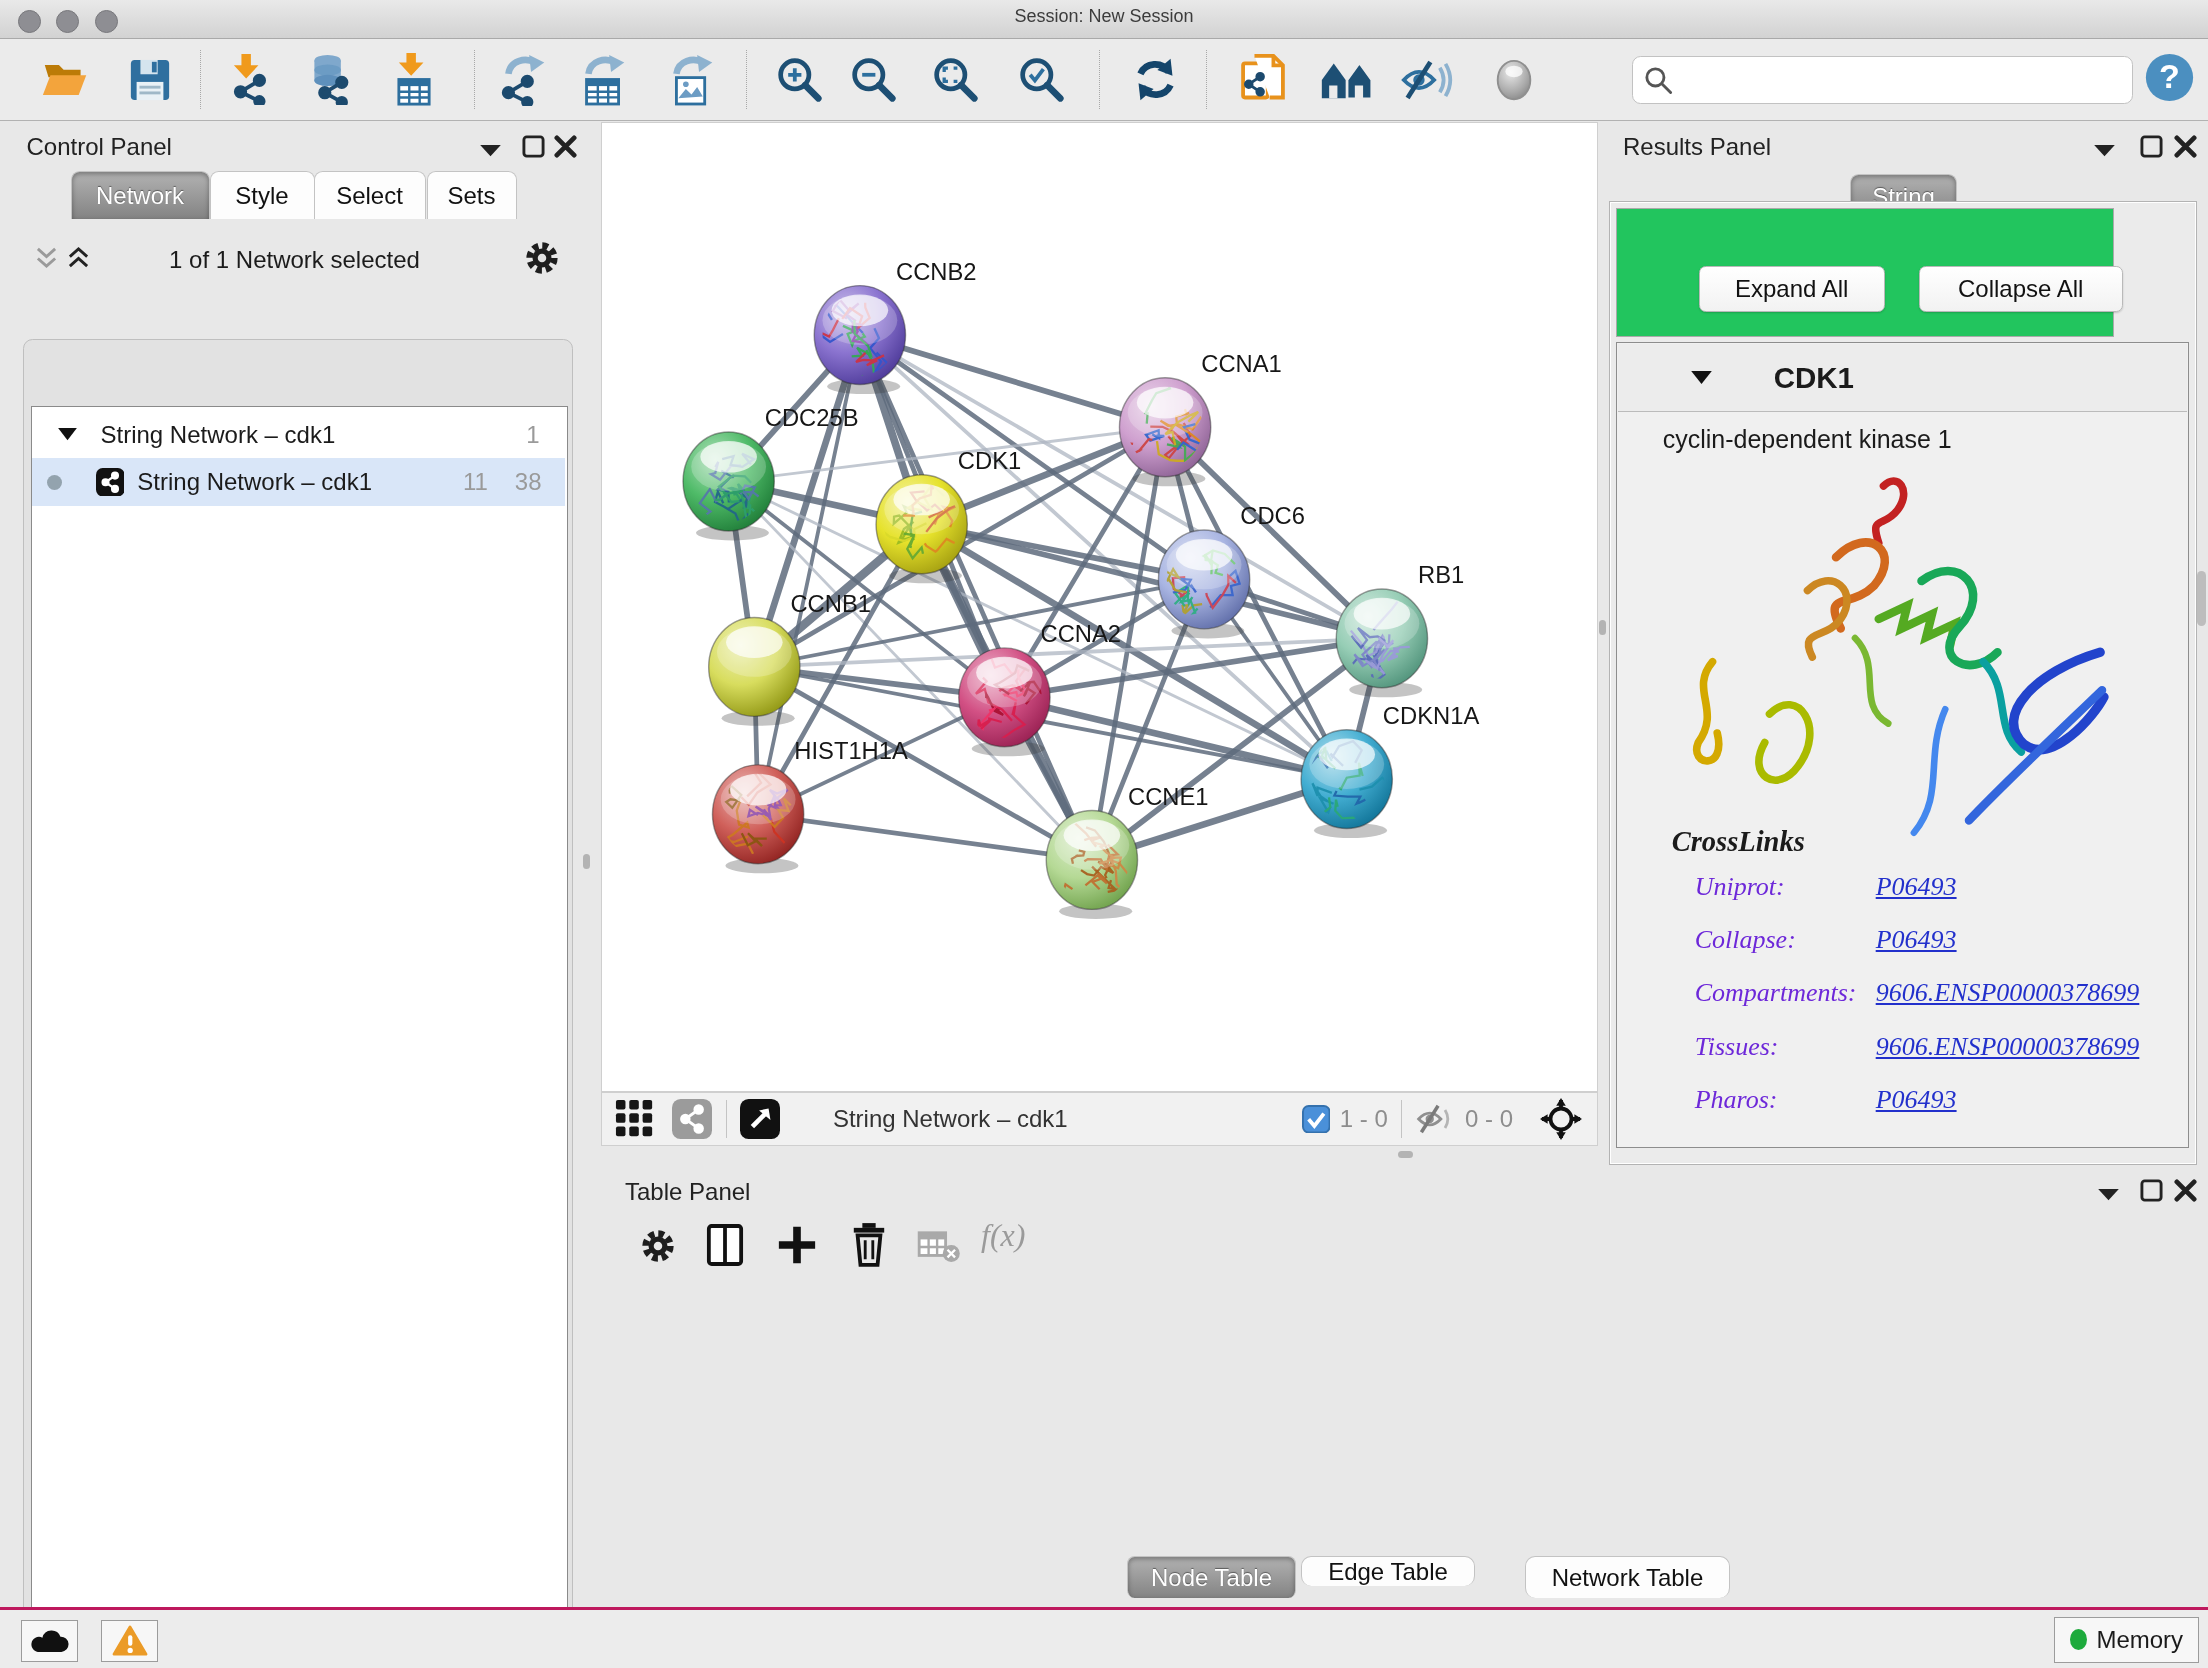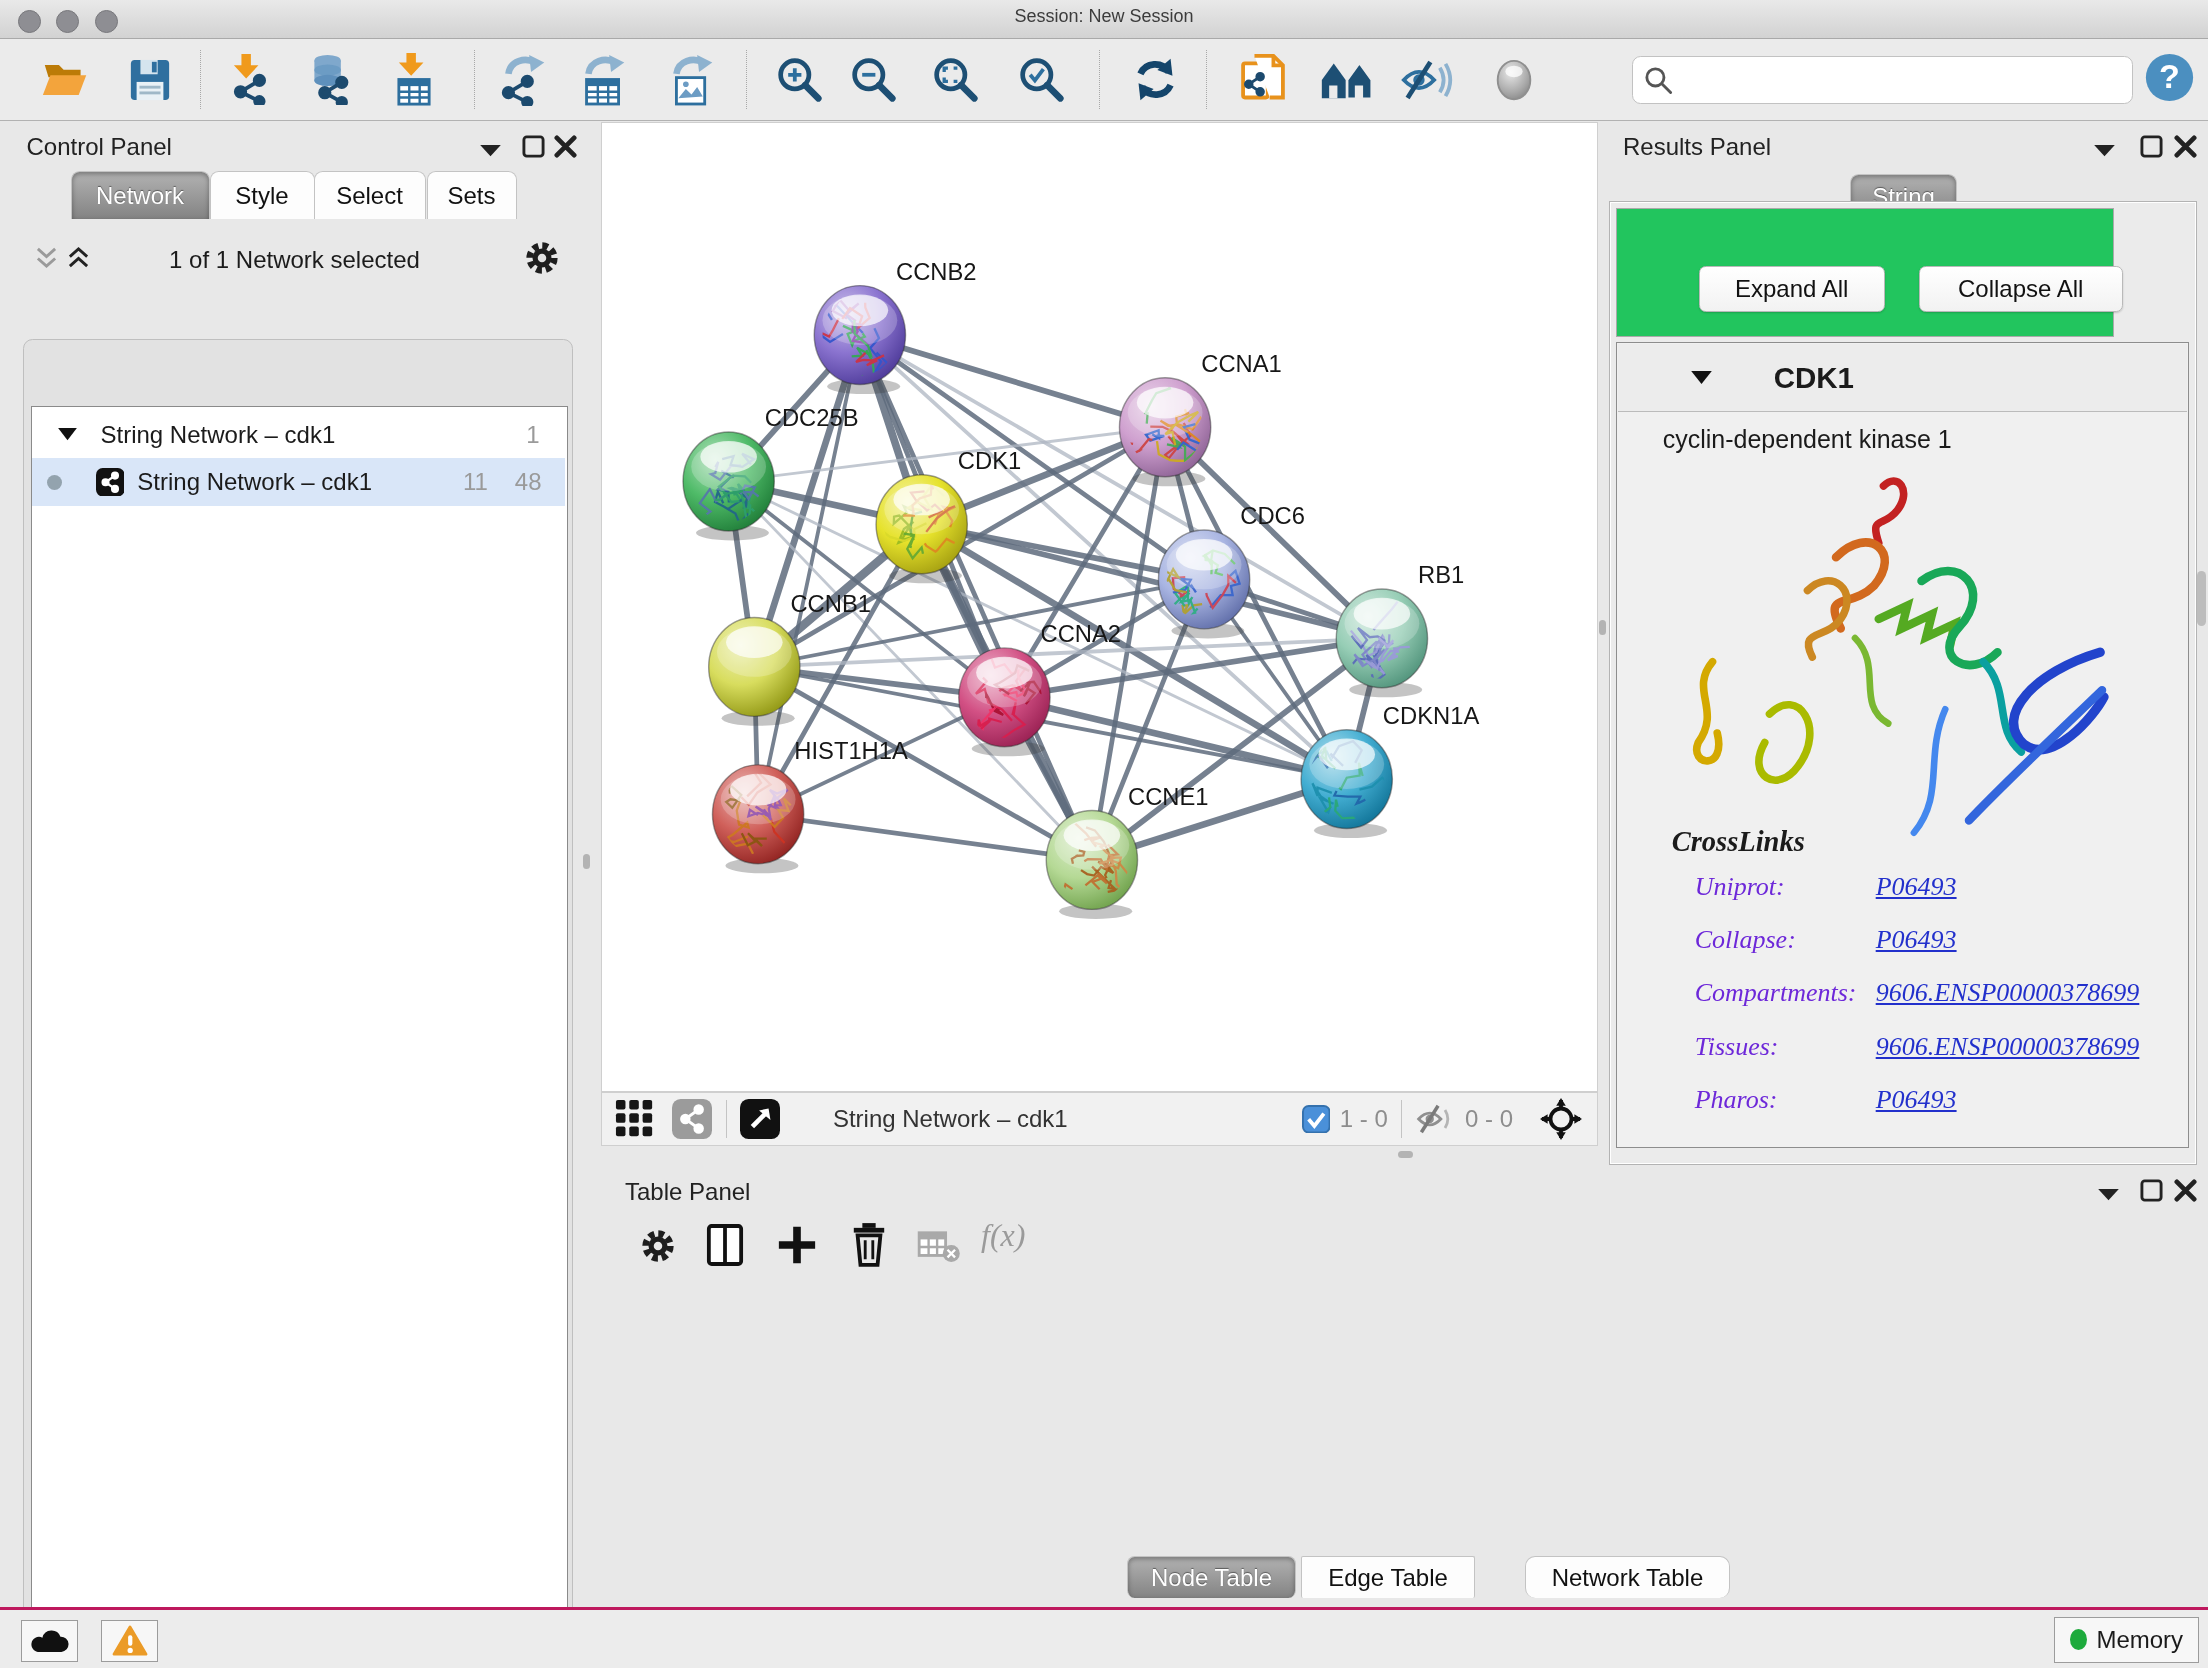--- a/index.html
+++ b/index.html
@@ -319,7 +319,7 @@
         </svg>
         <span style="margin-left:13.3px;flex:1">String Network – cdk1</span>
         <span class="count" style="margin-right:27px">11</span>
-        <span class="count" style="margin-right:23px">48</span>
+        <span class="count" style="margin-right:23px">38</span>
       </div>
     </div>
   </div>

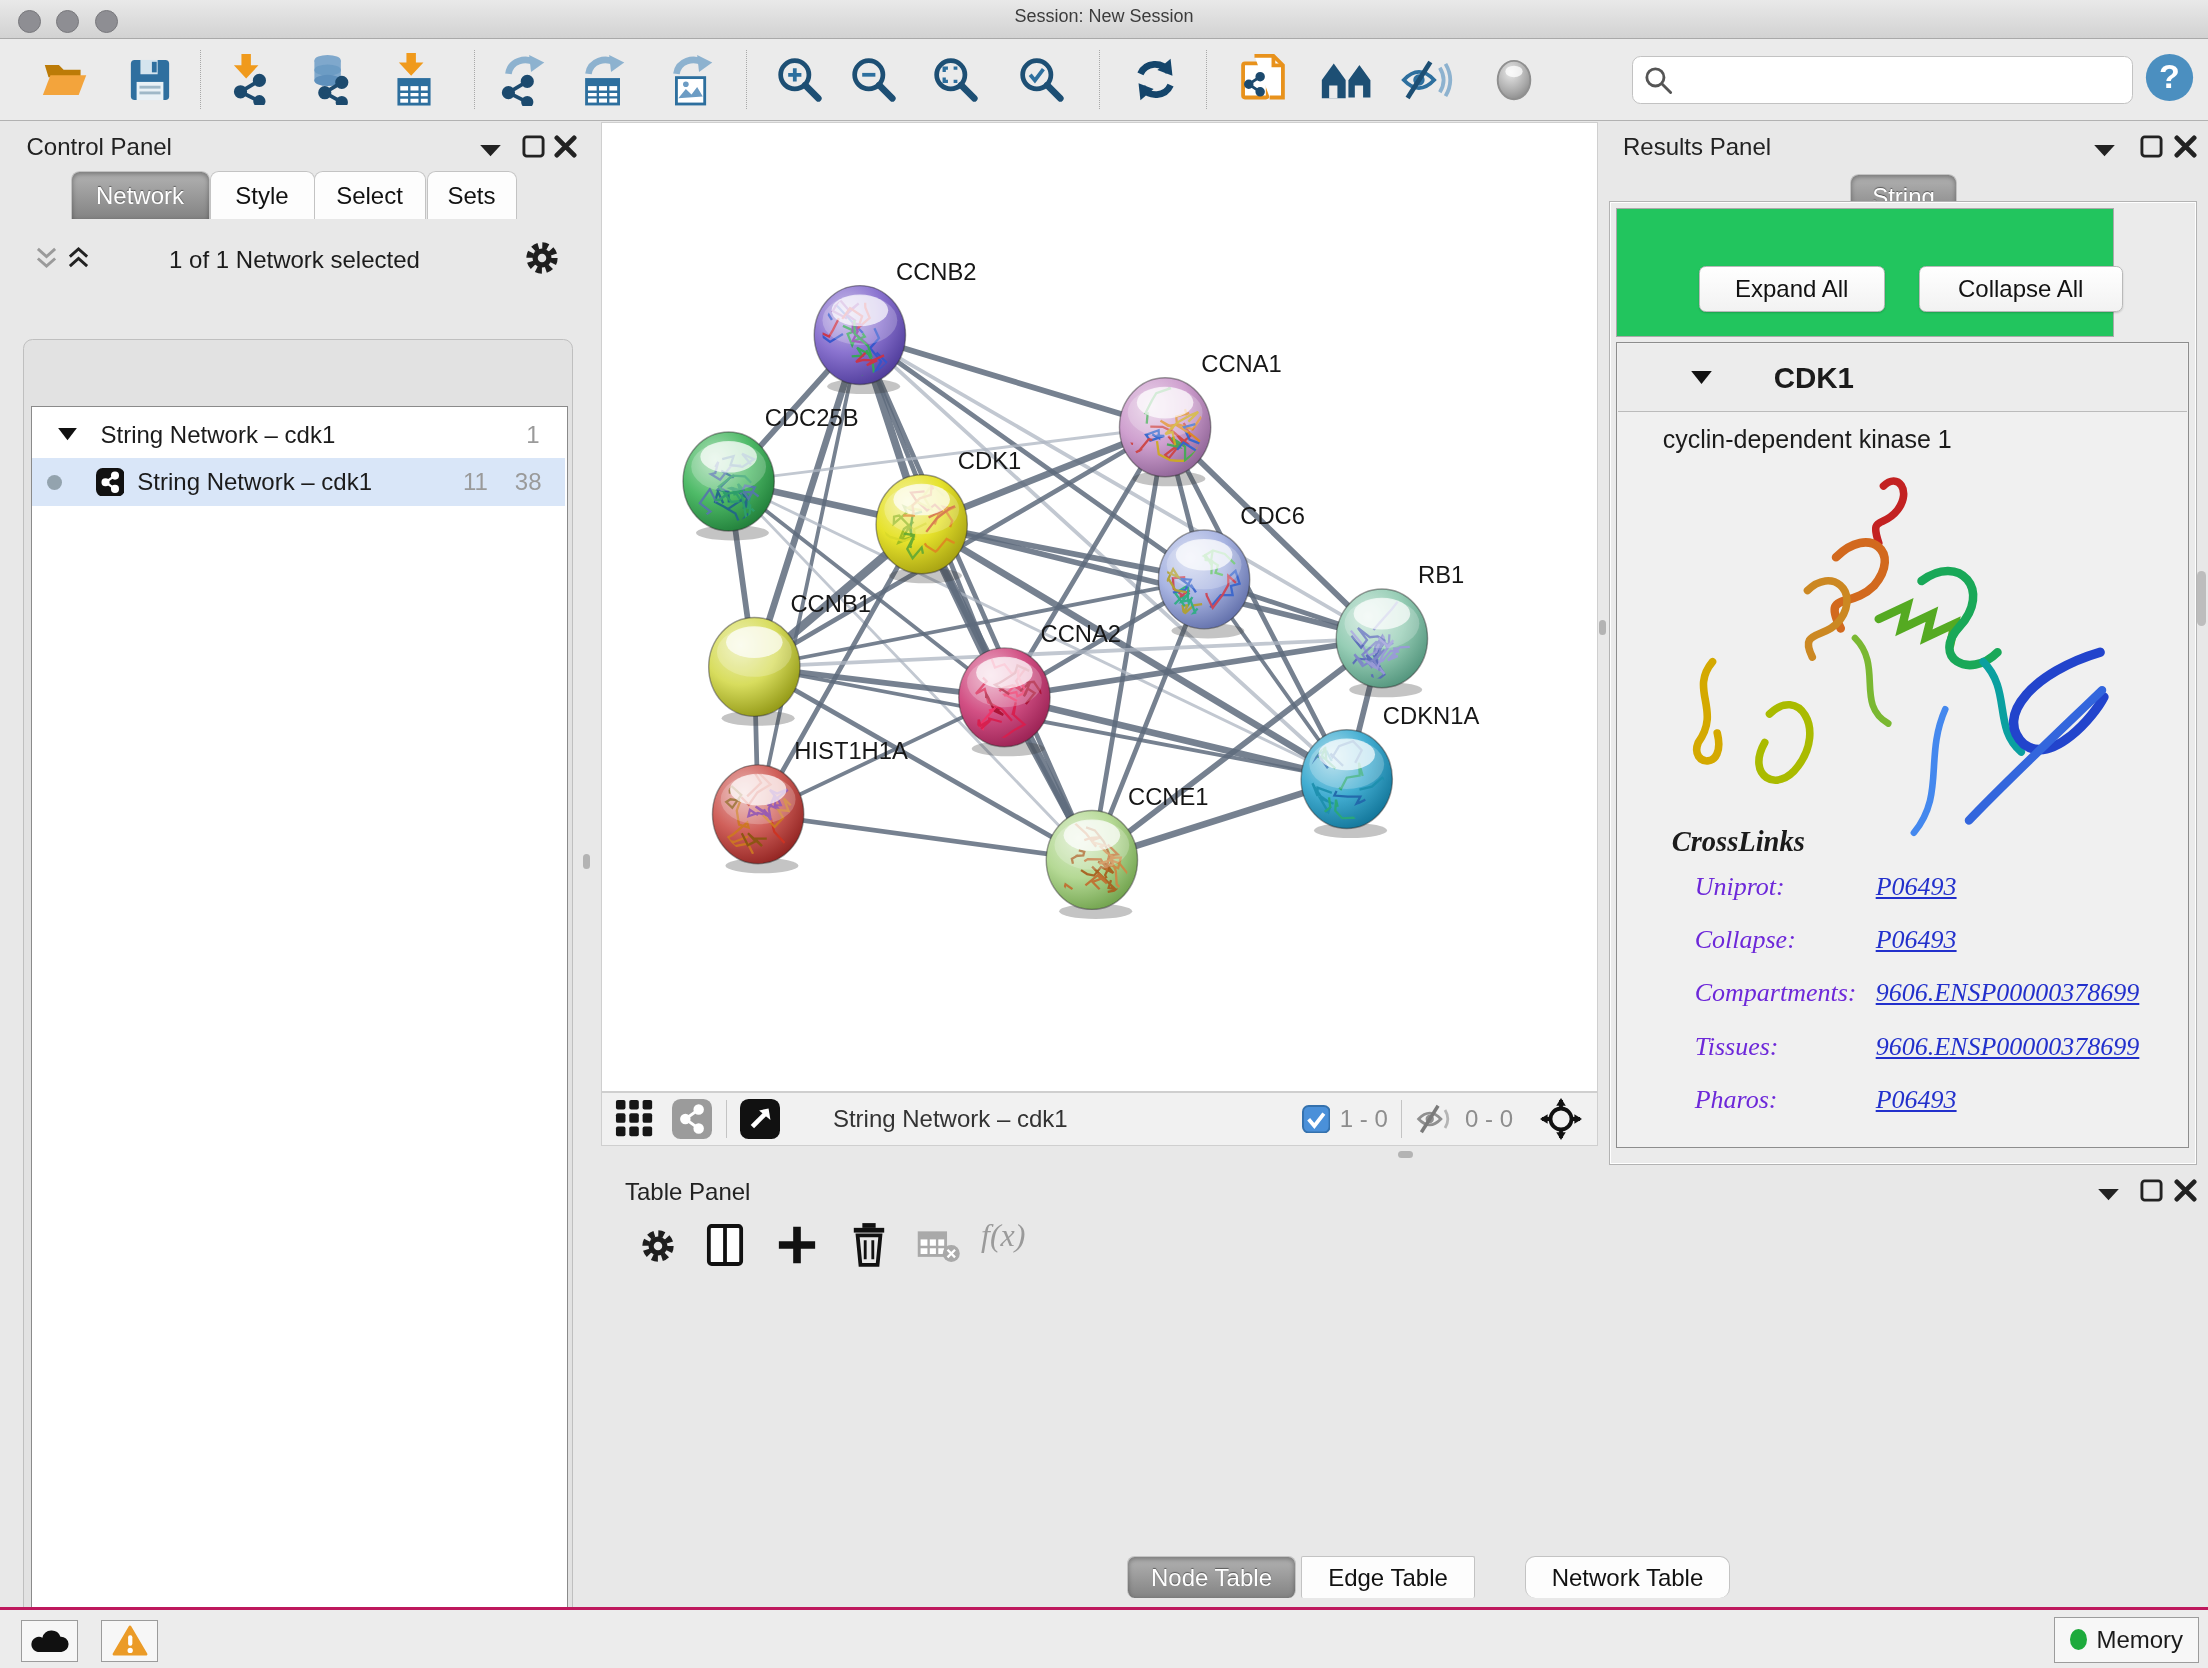--- a/index.html
+++ b/index.html
@@ -841,7 +841,7 @@
     <div class="tab selected" style="left:526px;top:388px;width:169px;height:42px;border-radius:7.6px">
       <span>Node Table</span>
       </div>
-    <div class="tab" style="left:700px;top:388px;width:174px;height:42px;border-radius:2px">
+    <div class="tab" style="left:700px;top:388px;width:174px;height:30px;border-radius:10px">
       <span>Edge Table</span>
       </div>
     <div class="tab" style="left:924px;top:388px;width:205px;height:42px;border-radius:10px">

